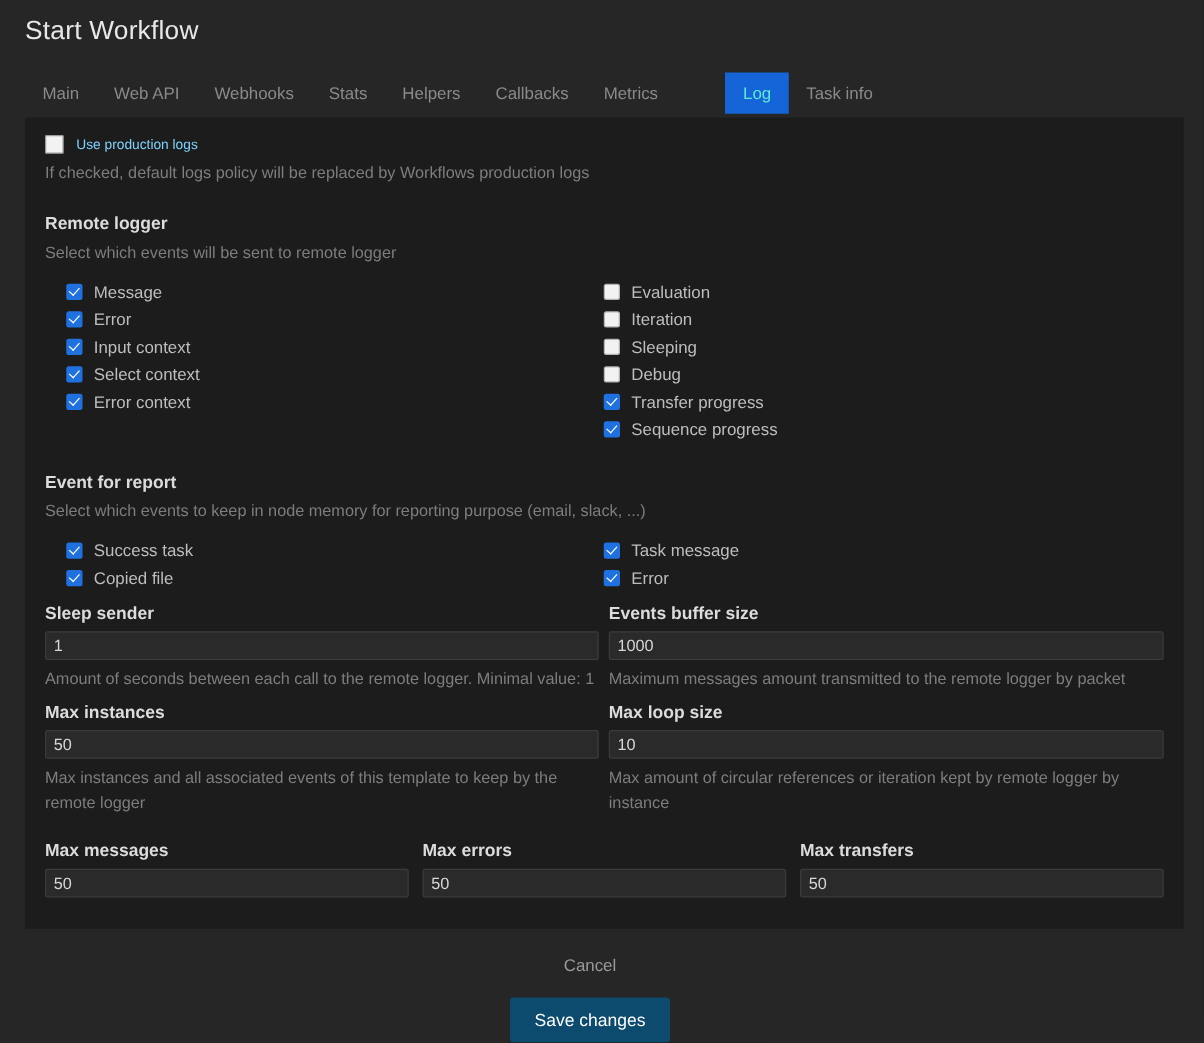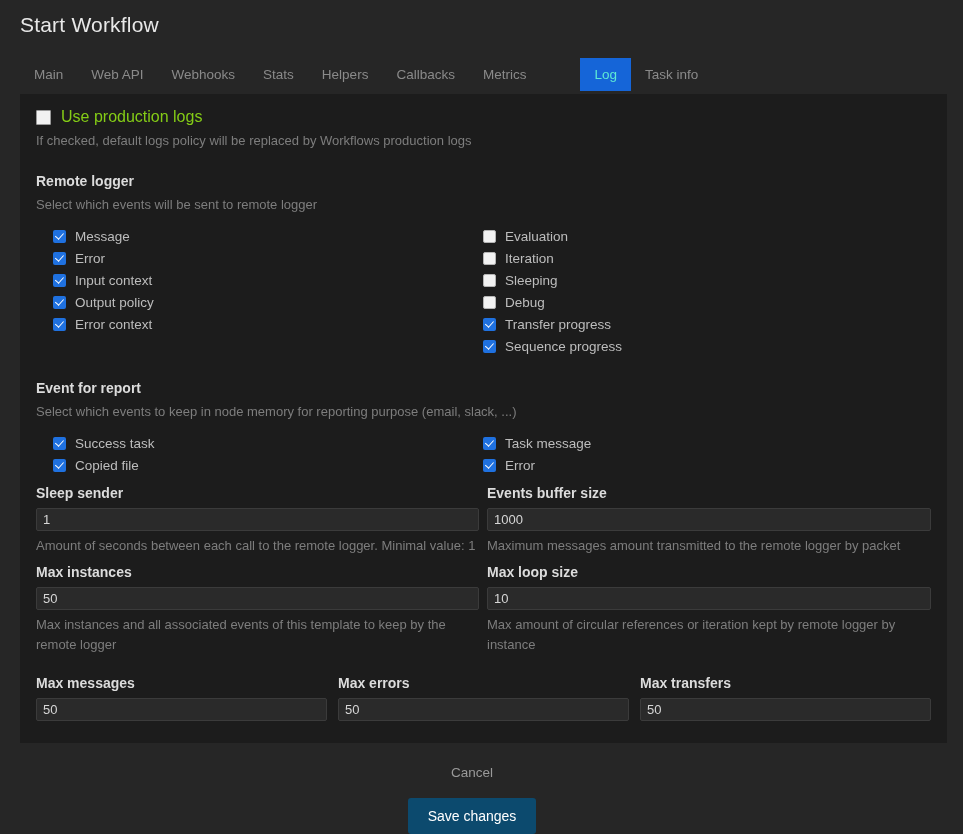--- a/index.html
+++ b/index.html
@@ -75,8 +75,8 @@
     cursor: pointer;
   }
   .prod-label {
-    font-size: 16px;
-    color: #84cc16;
+    font-size: 11px;
+    color: #7dd3fc;
   }
   .helper {
     font-size: 13px;

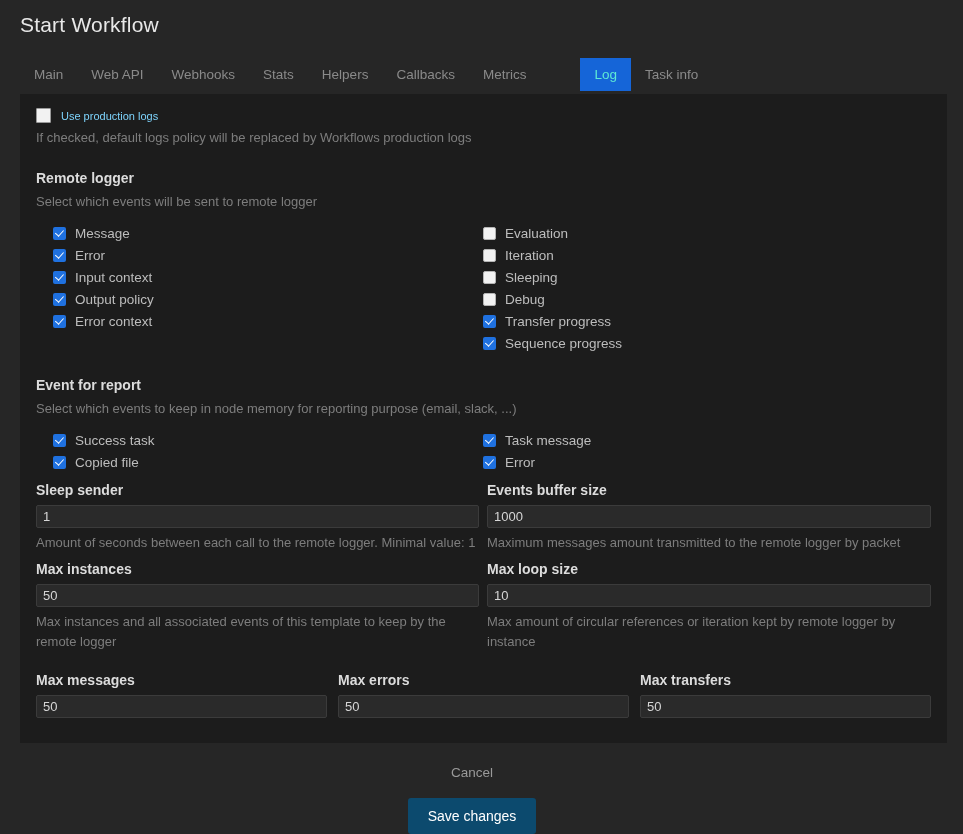--- a/index.html
+++ b/index.html
@@ -251,7 +251,7 @@
             </div>
             <div class="cb-row">
               <span class="cb on"></span>
-              <span class="cb-label">Output policy</span>
+              <span class="cb-label">Select context</span>
             </div>
             <div class="cb-row">
               <span class="cb on"></span>

